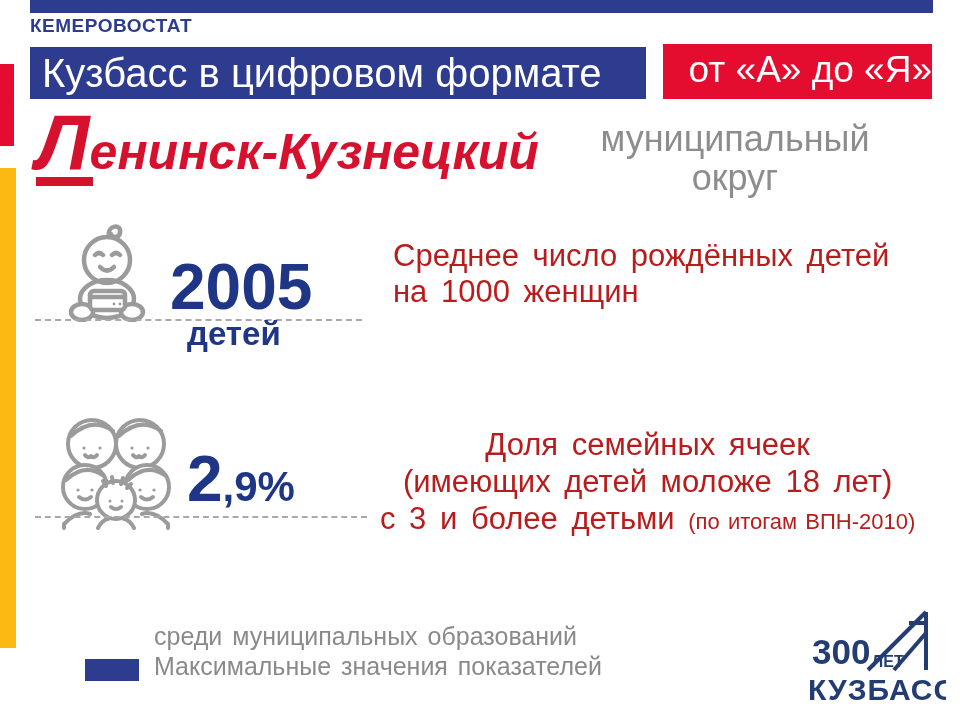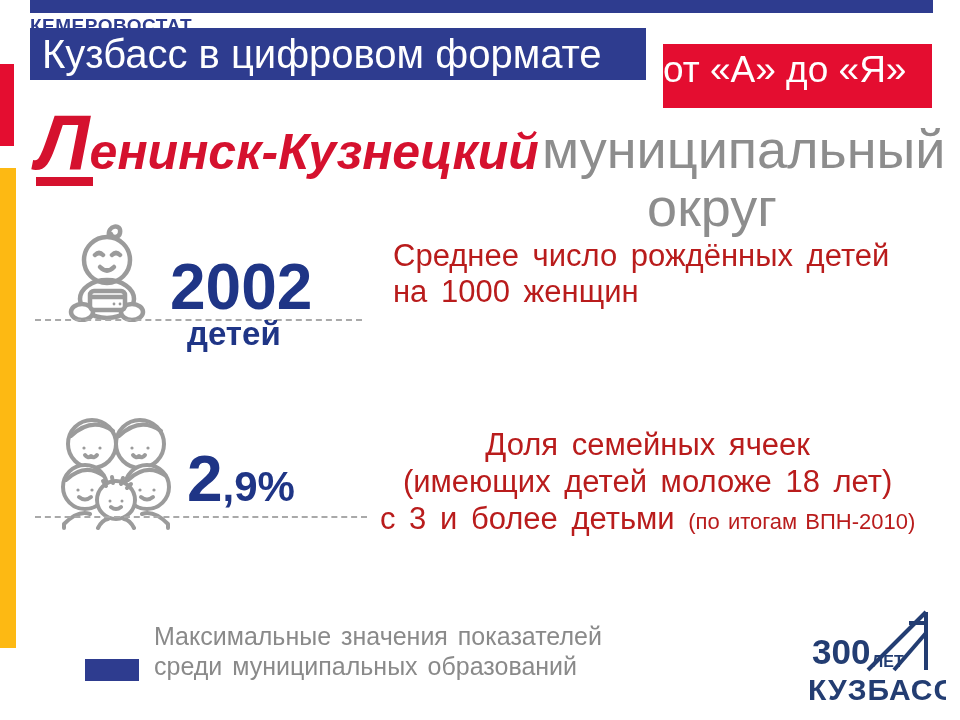--- a/index.html
+++ b/index.html
@@ -11,7 +11,7 @@
   
   .top-bar{position:absolute;left:30px;top:0;width:903px;height:13px;background:#2e3c8f;}
   .agency{position:absolute;left:30px;top:15px;font-size:19px;font-weight:bold;color:#2e3c8f;letter-spacing:.5px;}
-  .banner-blue{position:absolute;left:30px;top:28px;width:604px;height:52px;background:#2e3c8f;
+  .banner-blue{position:absolute;left:30px;top:47px;width:604px;height:52px;background:#2e3c8f;
     color:#ffffff;font-size:40px;line-height:52px;padding-left:12px;white-space:nowrap;}
   .banner-red{position:absolute;left:663px;top:44px;width:269px;height:64px;background:#e40d30;
     color:#ffffff;font-size:37px;line-height:52px;text-align:left;white-space:nowrap;}

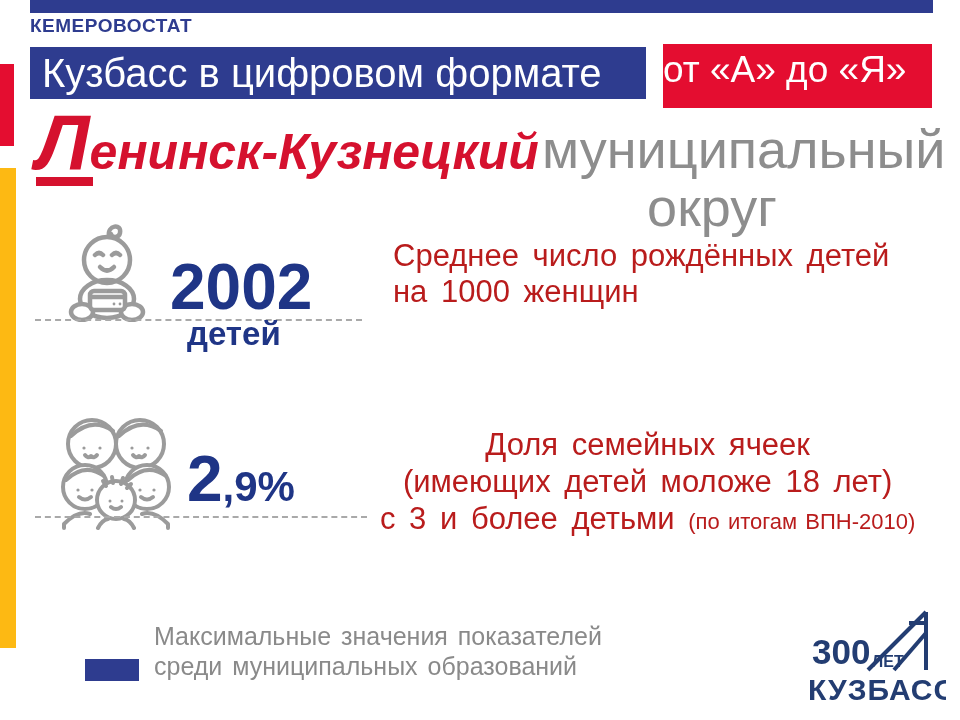--- a/index.html
+++ b/index.html
@@ -13,8 +13,8 @@
   .agency{position:absolute;left:30px;top:15px;font-size:19px;font-weight:bold;color:#2e3c8f;letter-spacing:.5px;}
   .banner-blue{position:absolute;left:30px;top:47px;width:604px;height:52px;background:#2e3c8f;
     color:#ffffff;font-size:40px;line-height:52px;padding-left:12px;white-space:nowrap;}
-  .banner-red{position:absolute;left:663px;top:44px;width:269px;height:64px;background:#e40d30;
-    color:#ffffff;font-size:37px;line-height:52px;text-align:left;white-space:nowrap;}
+  .banner-red{position:absolute;left:663px;top:44px;width:269px;height:55px;background:#e40d30;
+    color:#ffffff;font-size:37px;line-height:52px;text-align:right;white-space:nowrap;}
   
   .vbar-red{position:absolute;left:0;top:64px;width:14px;height:82px;background:#e40d30;}
   .vbar-yellow{position:absolute;left:0;top:168px;width:16px;height:480px;background:#fdb913;}

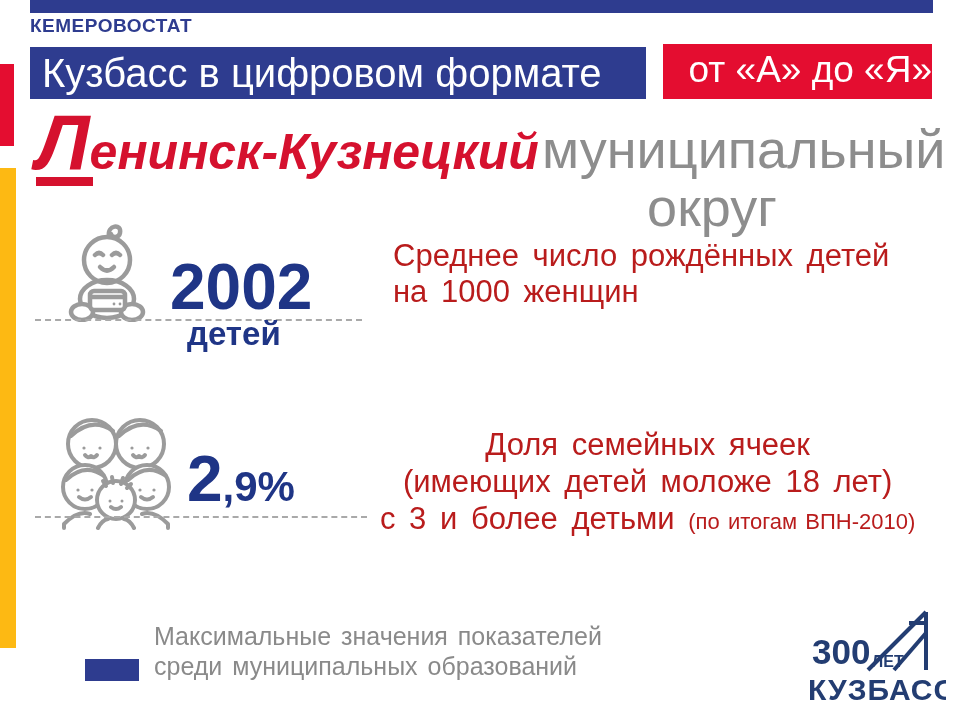--- a/index.html
+++ b/index.html
@@ -23,8 +23,8 @@
   .title-initial{font-size:78px;line-height:1;}
   .title-rest{font-size:50px;line-height:1;}
   .title-underline{position:absolute;left:36px;top:177px;width:57px;height:9px;background:#d5112e;}
-  .title-gray{position:absolute;left:542px;top:120px;width:340px;text-align:center;
-    color:#8d8d8d;font-size:54px;line-height:1.08;}
+  .title-gray{position:absolute;left:565px;top:120px;width:340px;text-align:center;
+    color:#8d8d8d;font-size:36px;line-height:1.08;}
   
   .stat-icon1{position:absolute;left:62px;top:220px;}
   .stat-icon2{position:absolute;left:58px;top:408px;}

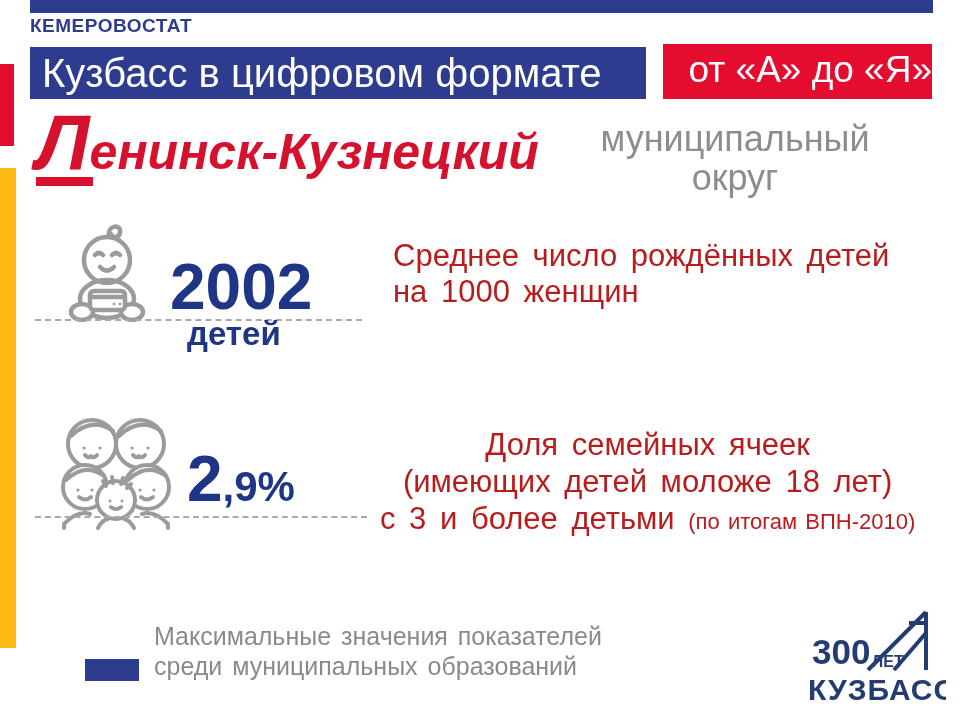--- a/index.html
+++ b/index.html
@@ -84,7 +84,7 @@
       <circle cx="58" cy="84" r="1.4" fill="#9b9b9b" stroke="none"></circle>
     </svg>
   </div>
-  <div class="stat-value1">2002</div>
+  <div class="stat-value1">2005</div>
   <div class="dash1"></div>
   <div class="stat-unit1">детей</div>
   <div class="desc desc1">

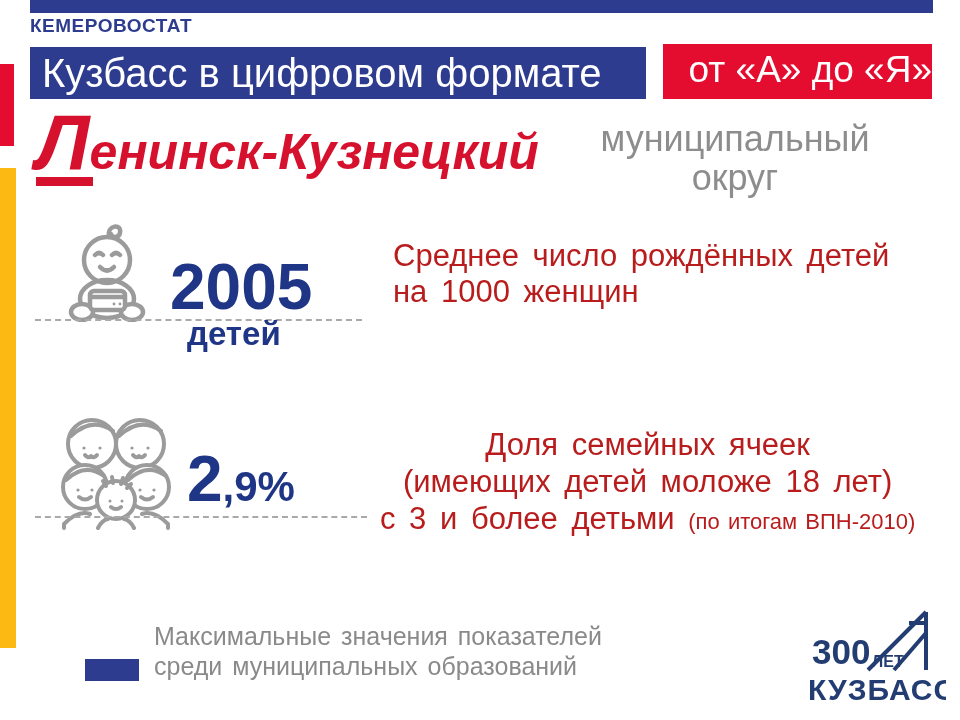--- a/index.html
+++ b/index.html
@@ -137,8 +137,8 @@
 
   <div class="legend-swatch"></div>
   <div class="legend-text">
+    <div>среди муниципальных образований</div>
     <div>Максимальные значения показателей</div>
-    <div>среди муниципальных образований</div>
   </div>
 
   <div class="logo">

